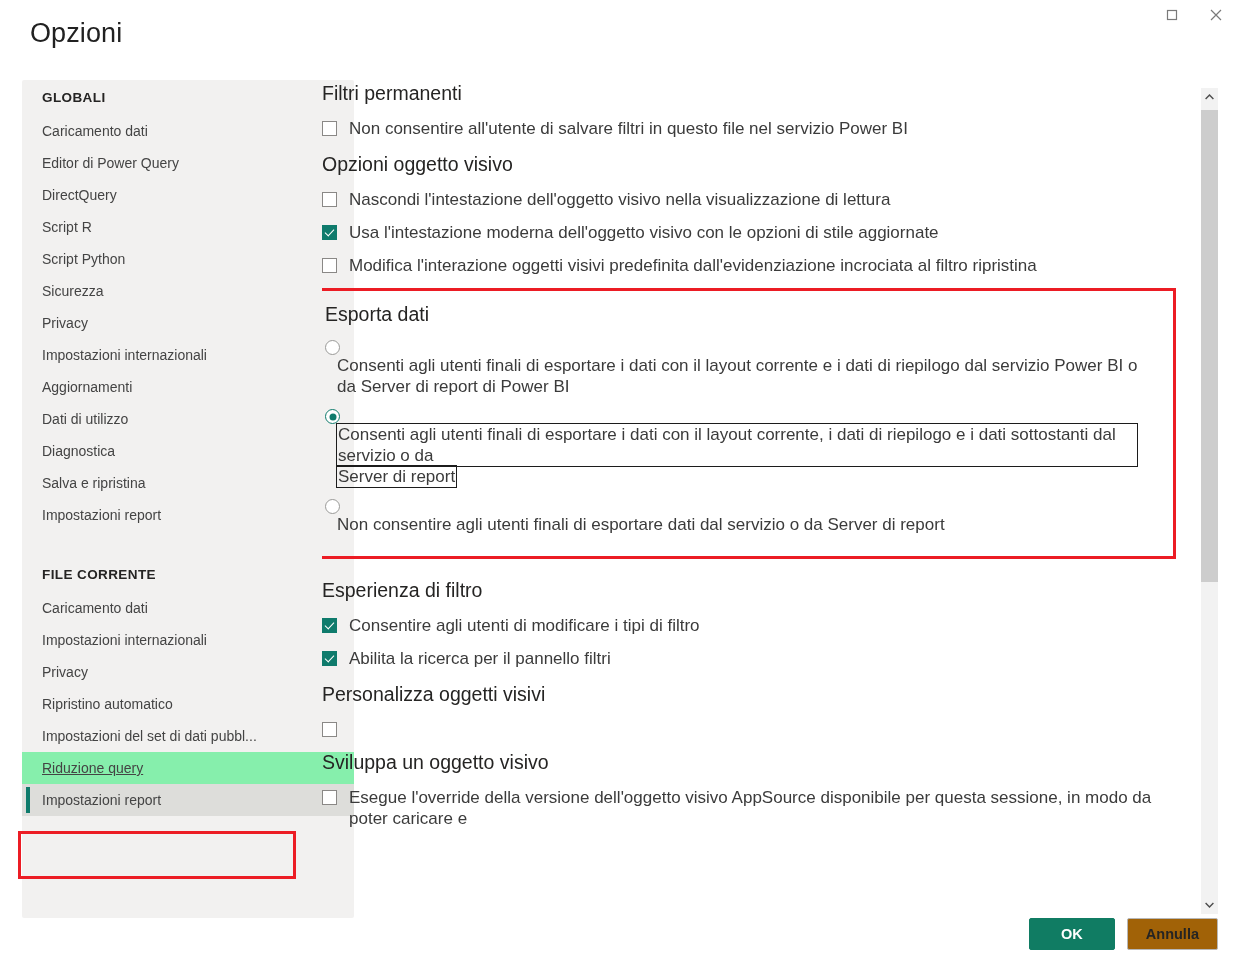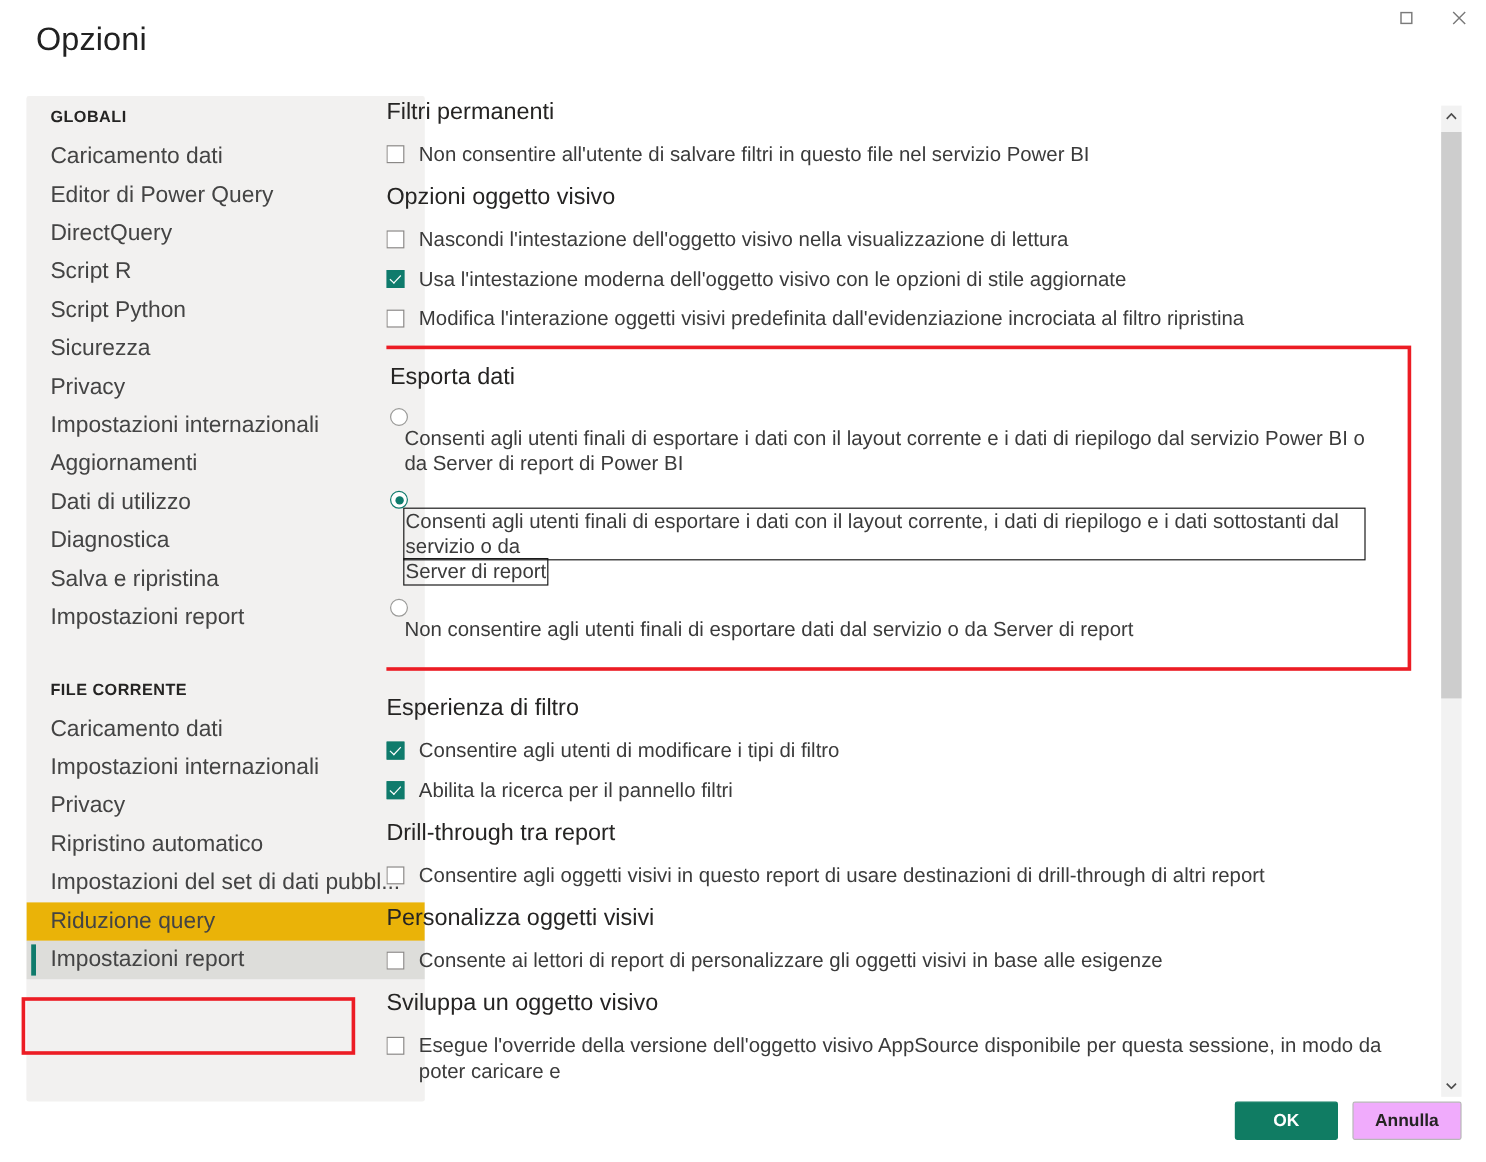--- a/index.html
+++ b/index.html
@@ -68,7 +68,7 @@
   }
   .side-item {
     position: relative;
-    font-size: 19px;
+    font-size: 14px;
     color: #444444;
     padding: 7px 10px 7px 20px;
     line-height: 18px;

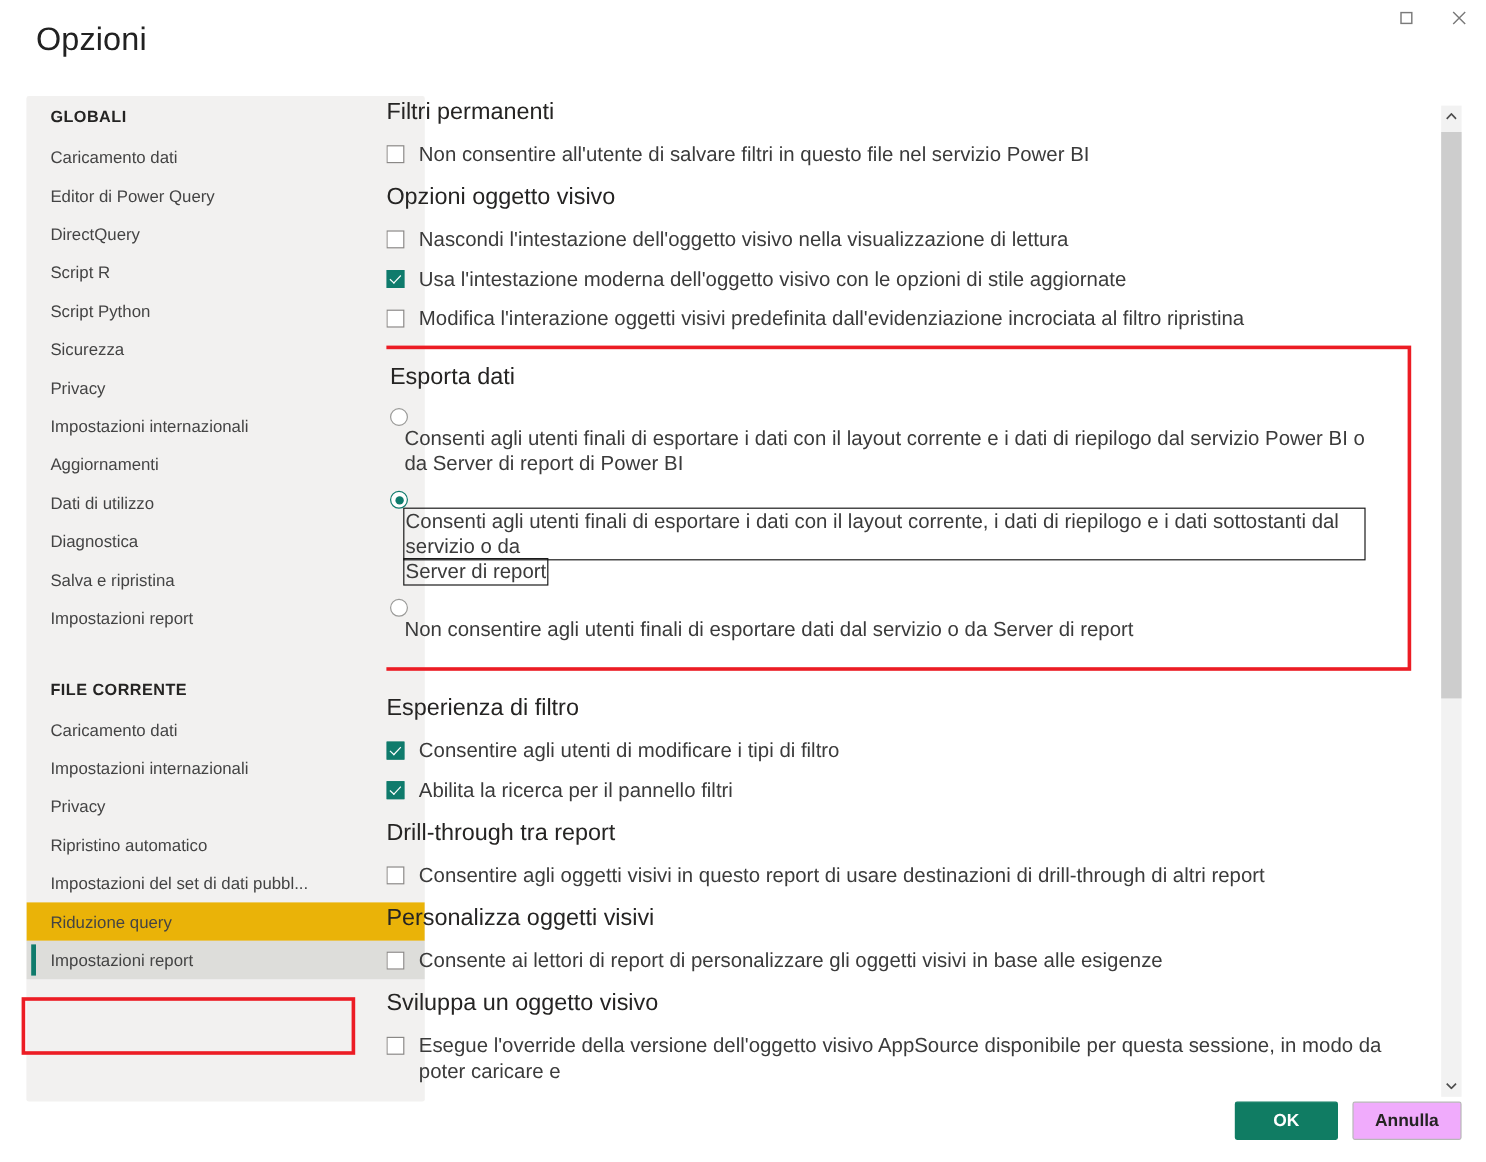--- a/index.html
+++ b/index.html
@@ -369,13 +369,6 @@
       </div>
     </div>
     <div class="section">
-      <div class="section-title">Drill-through tra report</div>
-      <div class="opt-row">
-        <span class="cb"></span>
-        <span class="opt-label">Consentire agli oggetti visivi in questo report di usare destinazioni di drill-through di altri report</span>
-      </div>
-    </div>
-    <div class="section">
       <div class="section-title">Personalizza oggetti visivi</div>
       <div class="opt-row">
         <span class="cb"></span>

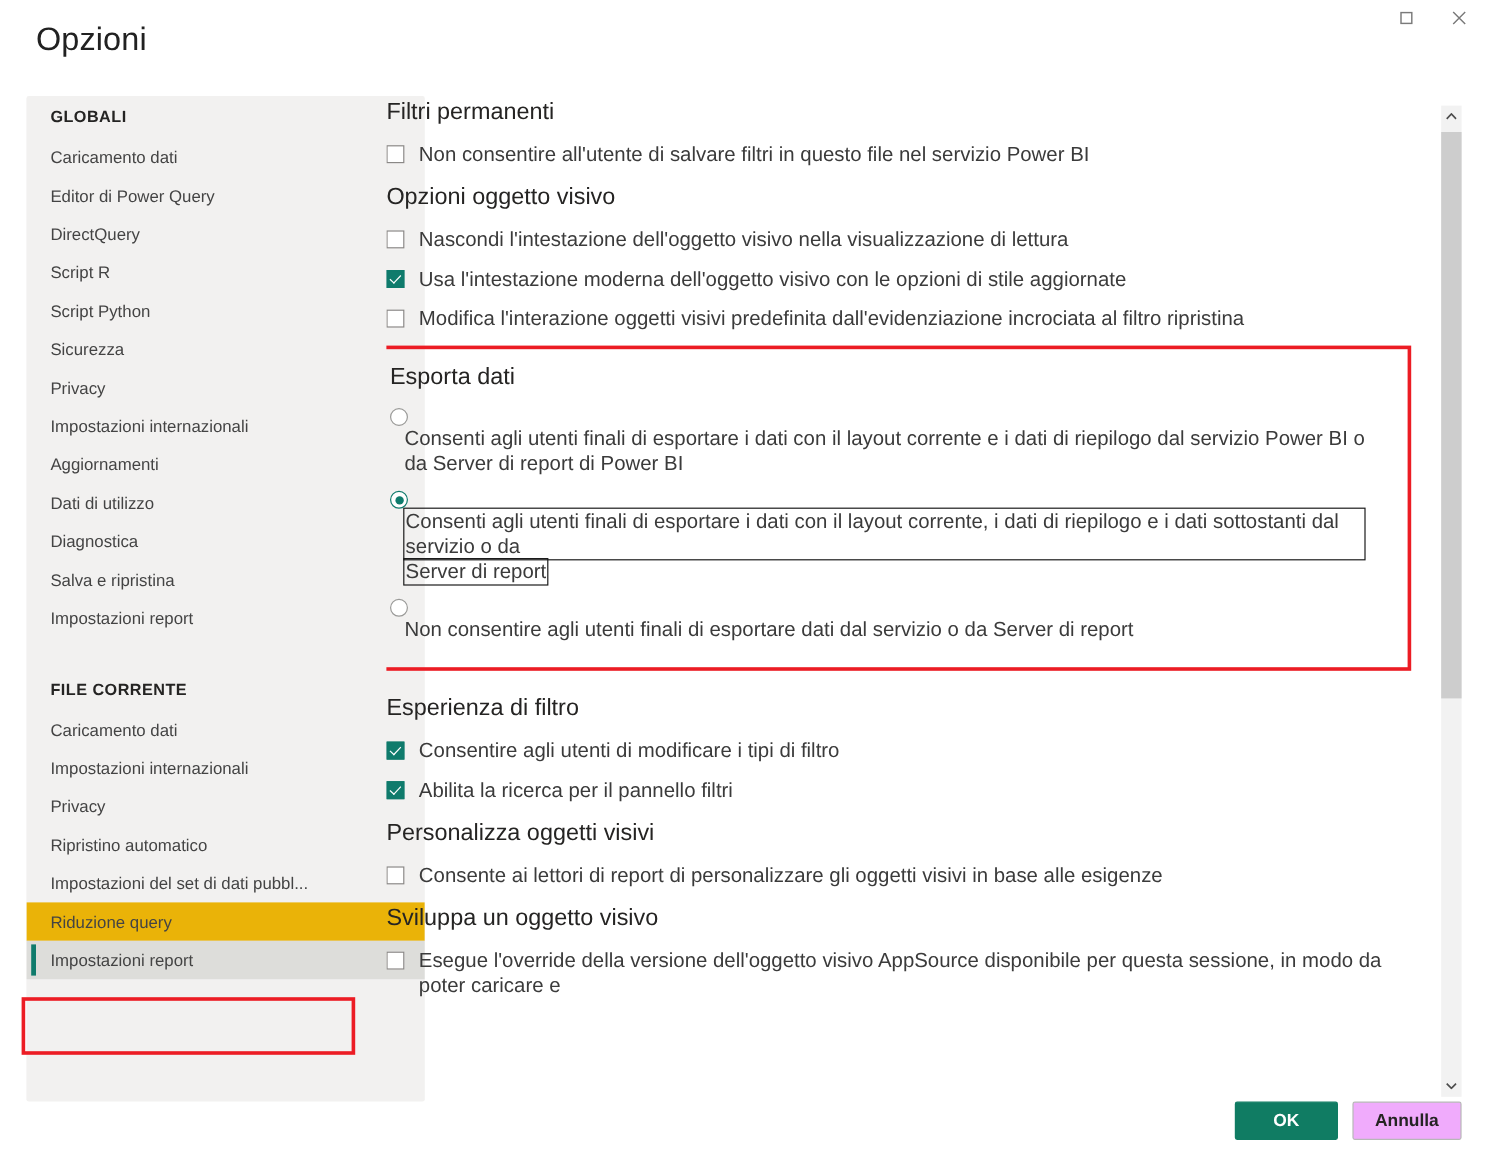--- a/index.html
+++ b/index.html
@@ -372,7 +372,6 @@
       <div class="section-title">Personalizza oggetti visivi</div>
       <div class="opt-row">
         <span class="cb"></span>
-        <span class="opt-label">Consente ai lettori di report di personalizzare gli oggetti visivi in base alle esigenze</span>
       </div>
     </div>
     <div class="section">

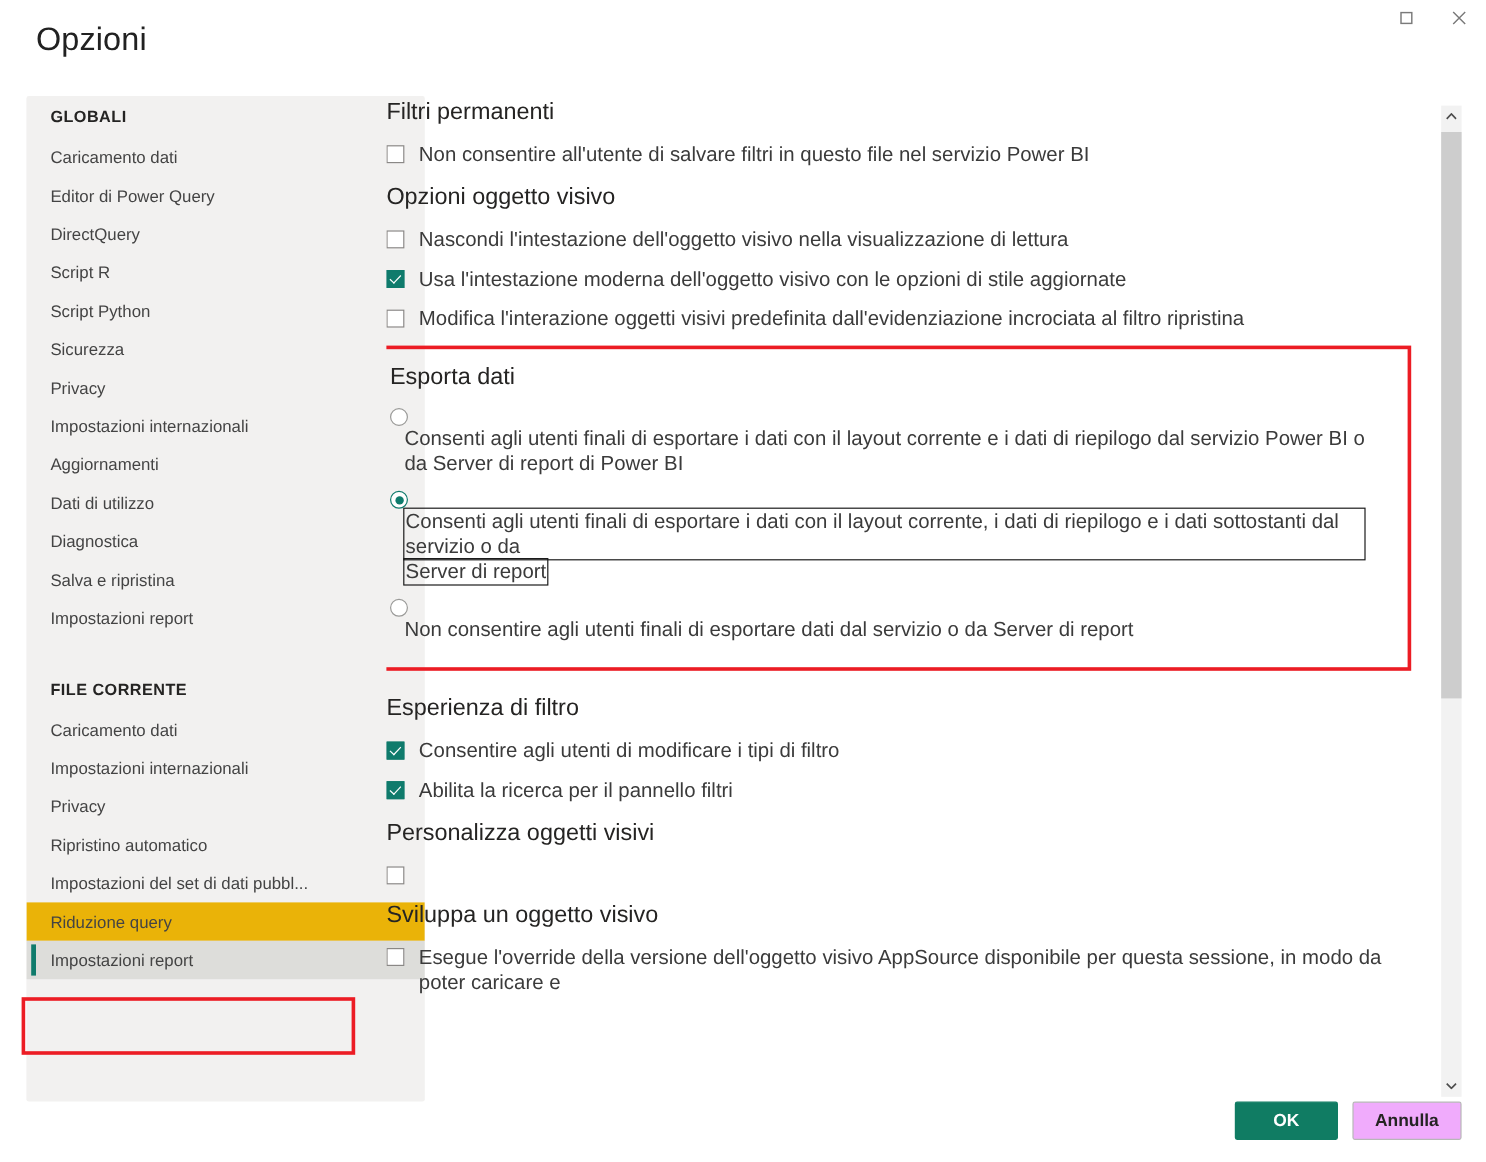--- a/index.html
+++ b/index.html
@@ -76,7 +76,8 @@
     cursor: default;
   }
   .side-item.hovered {
-    background: #eab308;
+    background: #86efac;
+    text-decoration: underline;
   }
   .side-item.selected {
     background: #ddddda;

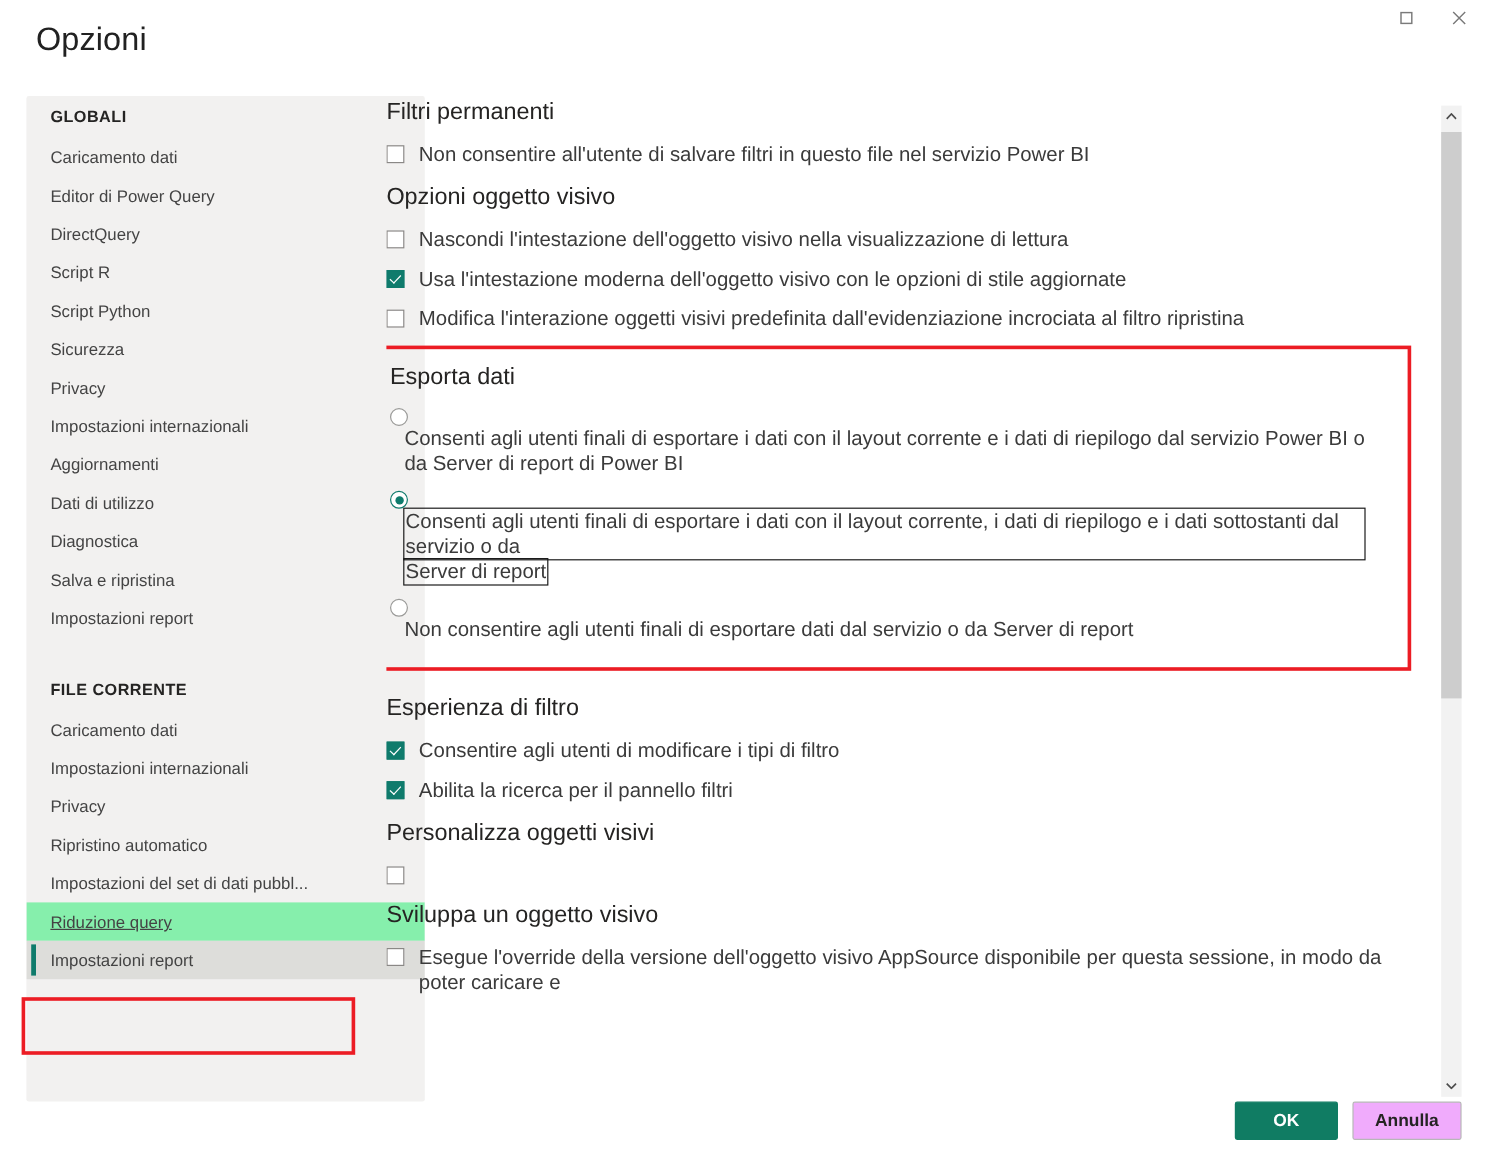--- a/index.html
+++ b/index.html
@@ -269,7 +269,7 @@
     font-weight: bold;
   }
   .btn-secondary {
-    background: #f0abfc;
+    background: #a16207;
     color: #252423;
     border: 1px solid #b7b7b7;
     font-weight: bold;

